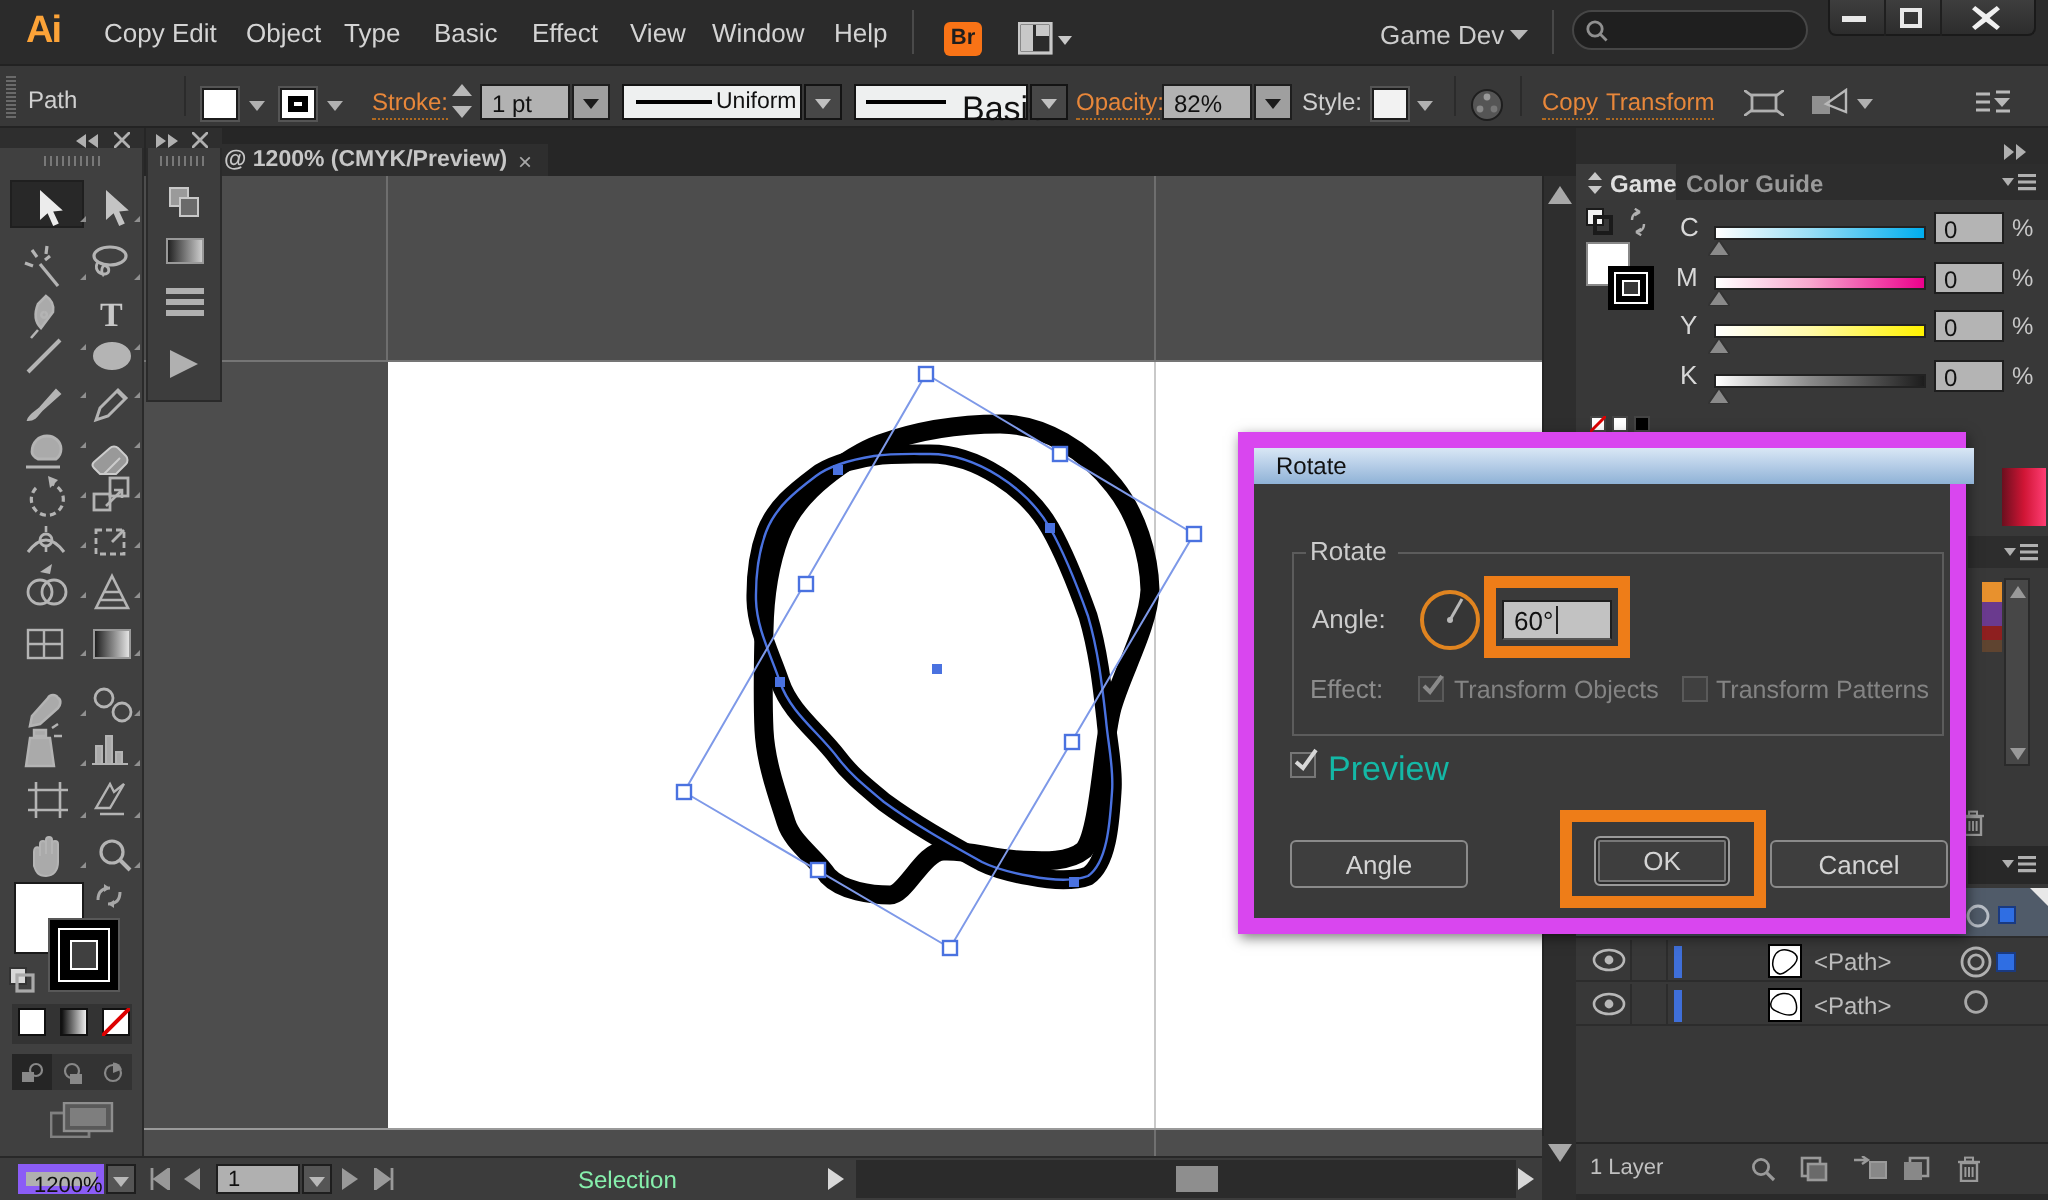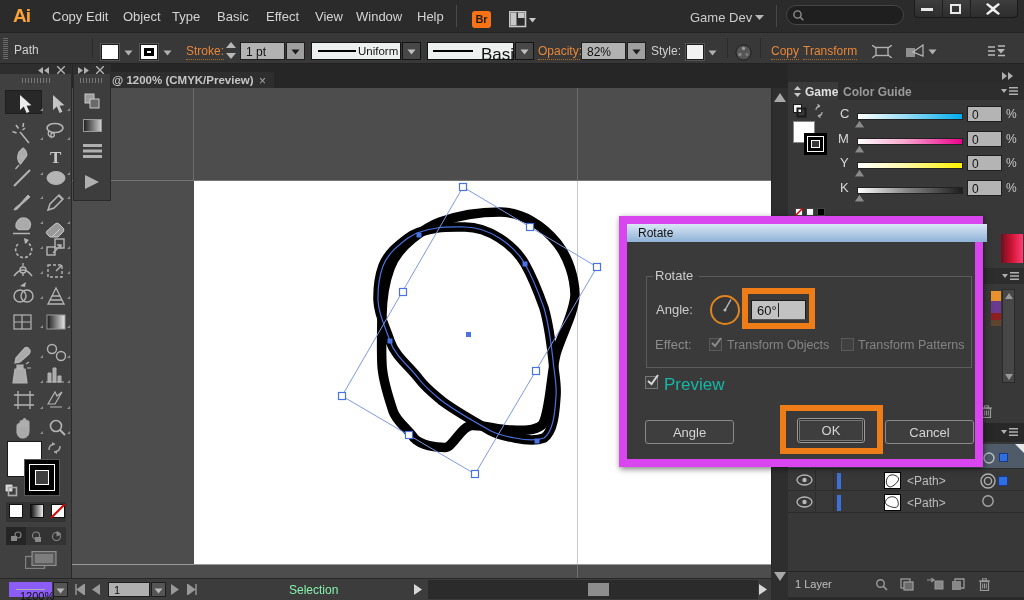--- a/index.html
+++ b/index.html
@@ -405,7 +405,7 @@
 <div class="abs" style="left:788px;top:597px;width:236px;height:3px;background:#2a2a2a;"></div>
 
 <div class="abs" style="left:0;top:578px;width:788px;height:22px;background:#3c3c3c;border-top:1px solid #282828;"></div>
-<div class="abs" style="left:9px;top:582px;width:43px;height:15px;background:#b0b0b0;border:7px solid #8b5cf6;color:#111;font-size:11px;padding:1px 0 0 4px;">1200%</div>
+<div class="abs" style="left:9px;top:582px;width:43px;height:15px;background:#b0b0b0;border:4px solid #8b5cf6;color:#111;font-size:11px;padding:1px 0 0 4px;">1200%</div>
 <div class="abs" style="left:53px;top:582px;width:15px;height:15px;background:#555;border:1px solid #1e1e1e;"></div>
 <svg class="abs" style="left:56px;top:588px;" width="9" height="6">
       <path d="M0.5 0.5 l8 0 -4 5 z" fill="#b8b8b8"></path>

